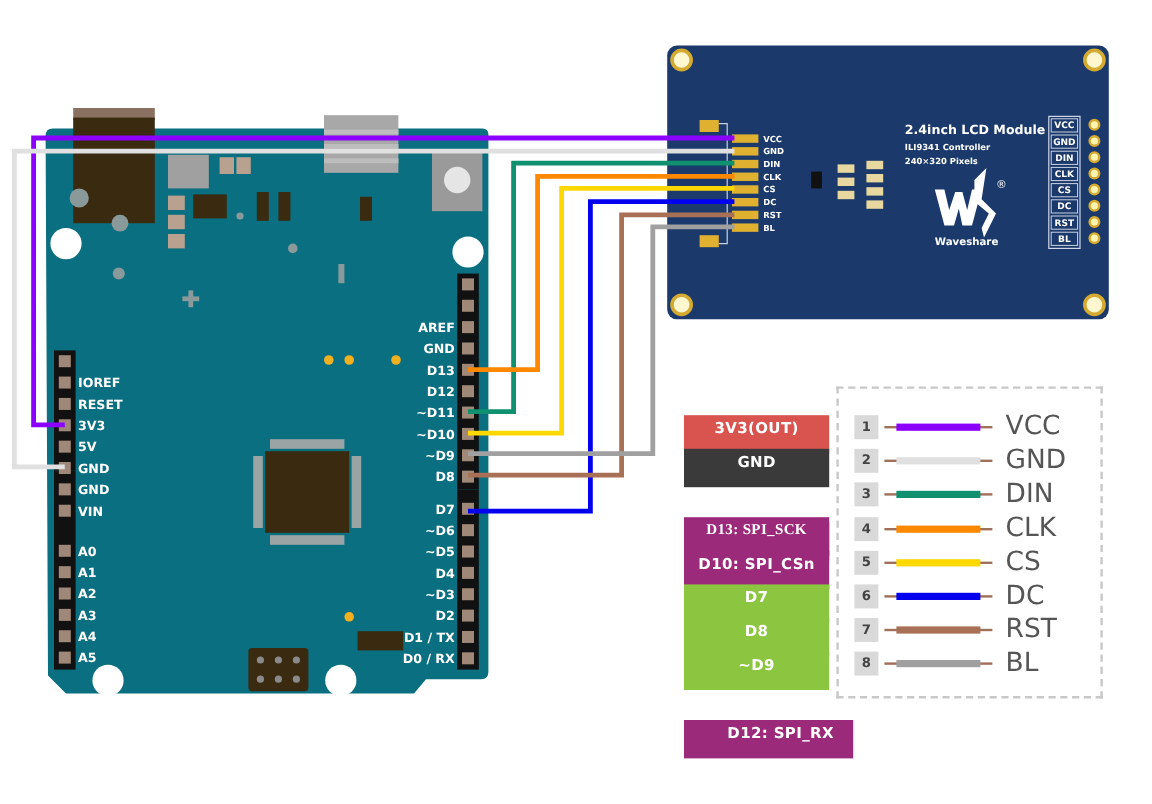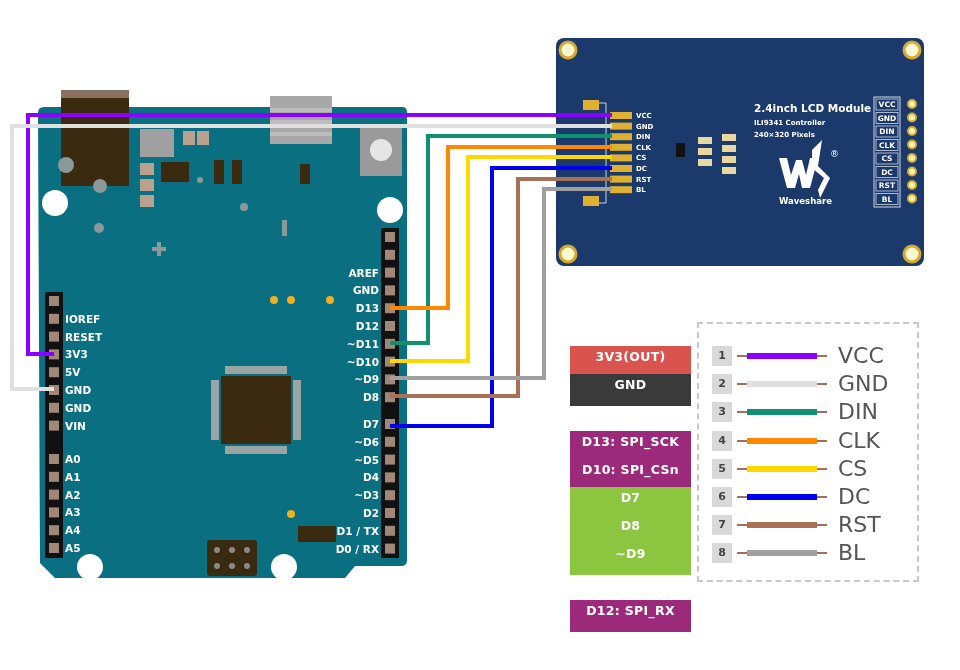--- a/index.html
+++ b/index.html
@@ -248,7 +248,7 @@
       <div class="legend-left" style="top: 346px; background: rgb(217, 83, 79);">3V3(OUT)</div>
       <div class="legend-left" style="top: 374px; background: rgb(58, 58, 58);">GND</div>
       <div class="legend-left" style="top: 402px; background: rgb(155, 42, 122); margin-top: 33px;">D11: SPI_TX</div>
-      <div class="legend-left" style="top: 431px; background: rgb(155, 42, 122);">D13: SPI_SCK</div>
+      <div class="legend-left" style="top: 431px; background: rgb(155, 42, 122); font-family: Liberation Serif, serif;">D13: SPI_SCK</div>
       <div class="legend-left" style="top: 459px; background: rgb(155, 42, 122);">D10: SPI_CSn</div>
       <div class="legend-left" style="top: 487px; background: rgb(140, 198, 64);">D7</div>
       <div class="legend-left" style="top: 515px; background: rgb(140, 198, 64);">D8</div>

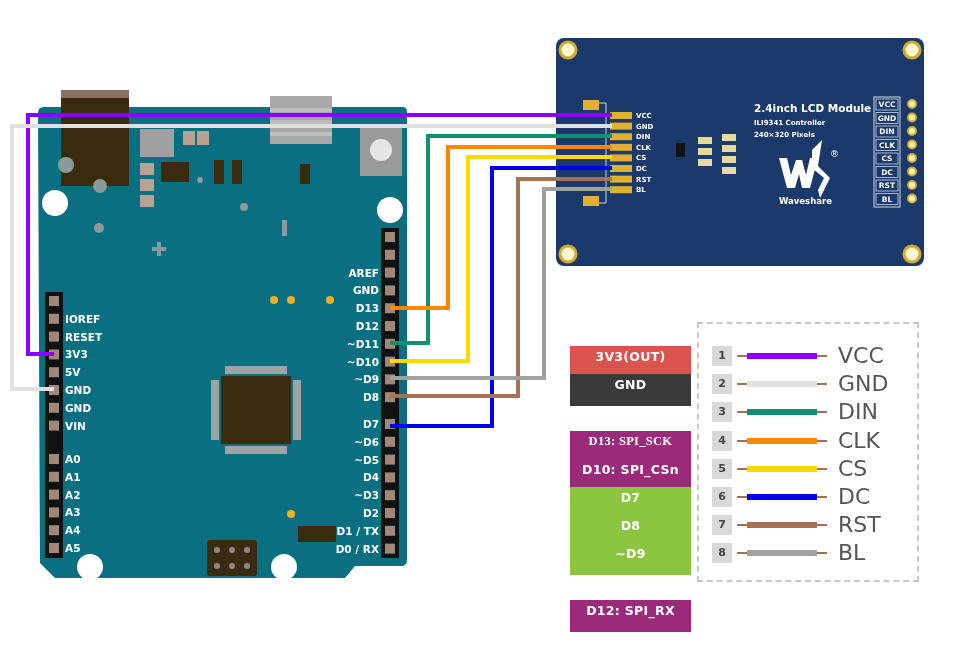--- a/index.html
+++ b/index.html
@@ -253,7 +253,7 @@
       <div class="legend-left" style="top: 487px; background: rgb(140, 198, 64);">D7</div>
       <div class="legend-left" style="top: 515px; background: rgb(140, 198, 64);">D8</div>
       <div class="legend-left" style="top: 543px; background: rgb(140, 198, 64);">~D9</div>
-      <div class="legend-left" style="top: 600px; background: rgb(155, 42, 122);">D12: SPI_RX</div>
+      <div class="legend-left" style="top: 600px; background: rgb(155, 42, 122); padding-left: 20px;">D12: SPI_RX</div>
     </div>
 <div class="legend-box"></div>
 <div id="legend-right">

